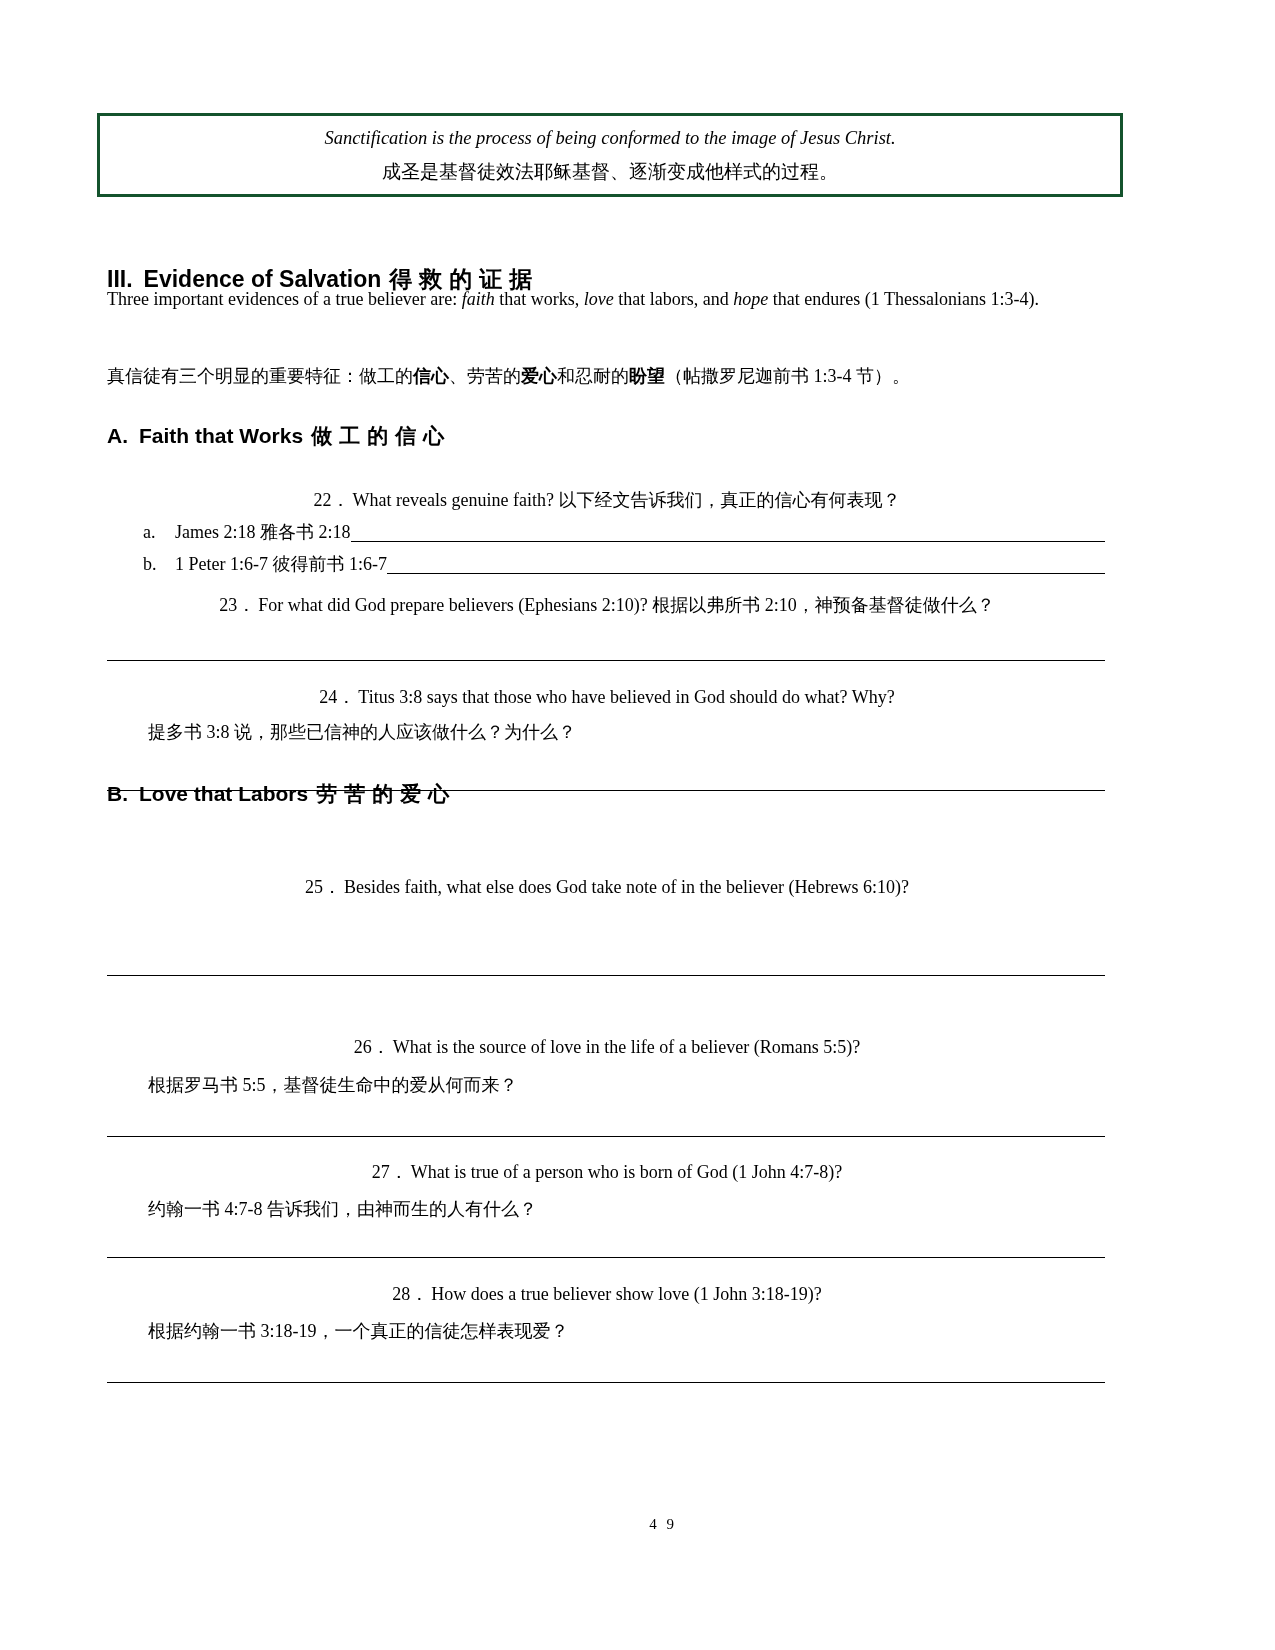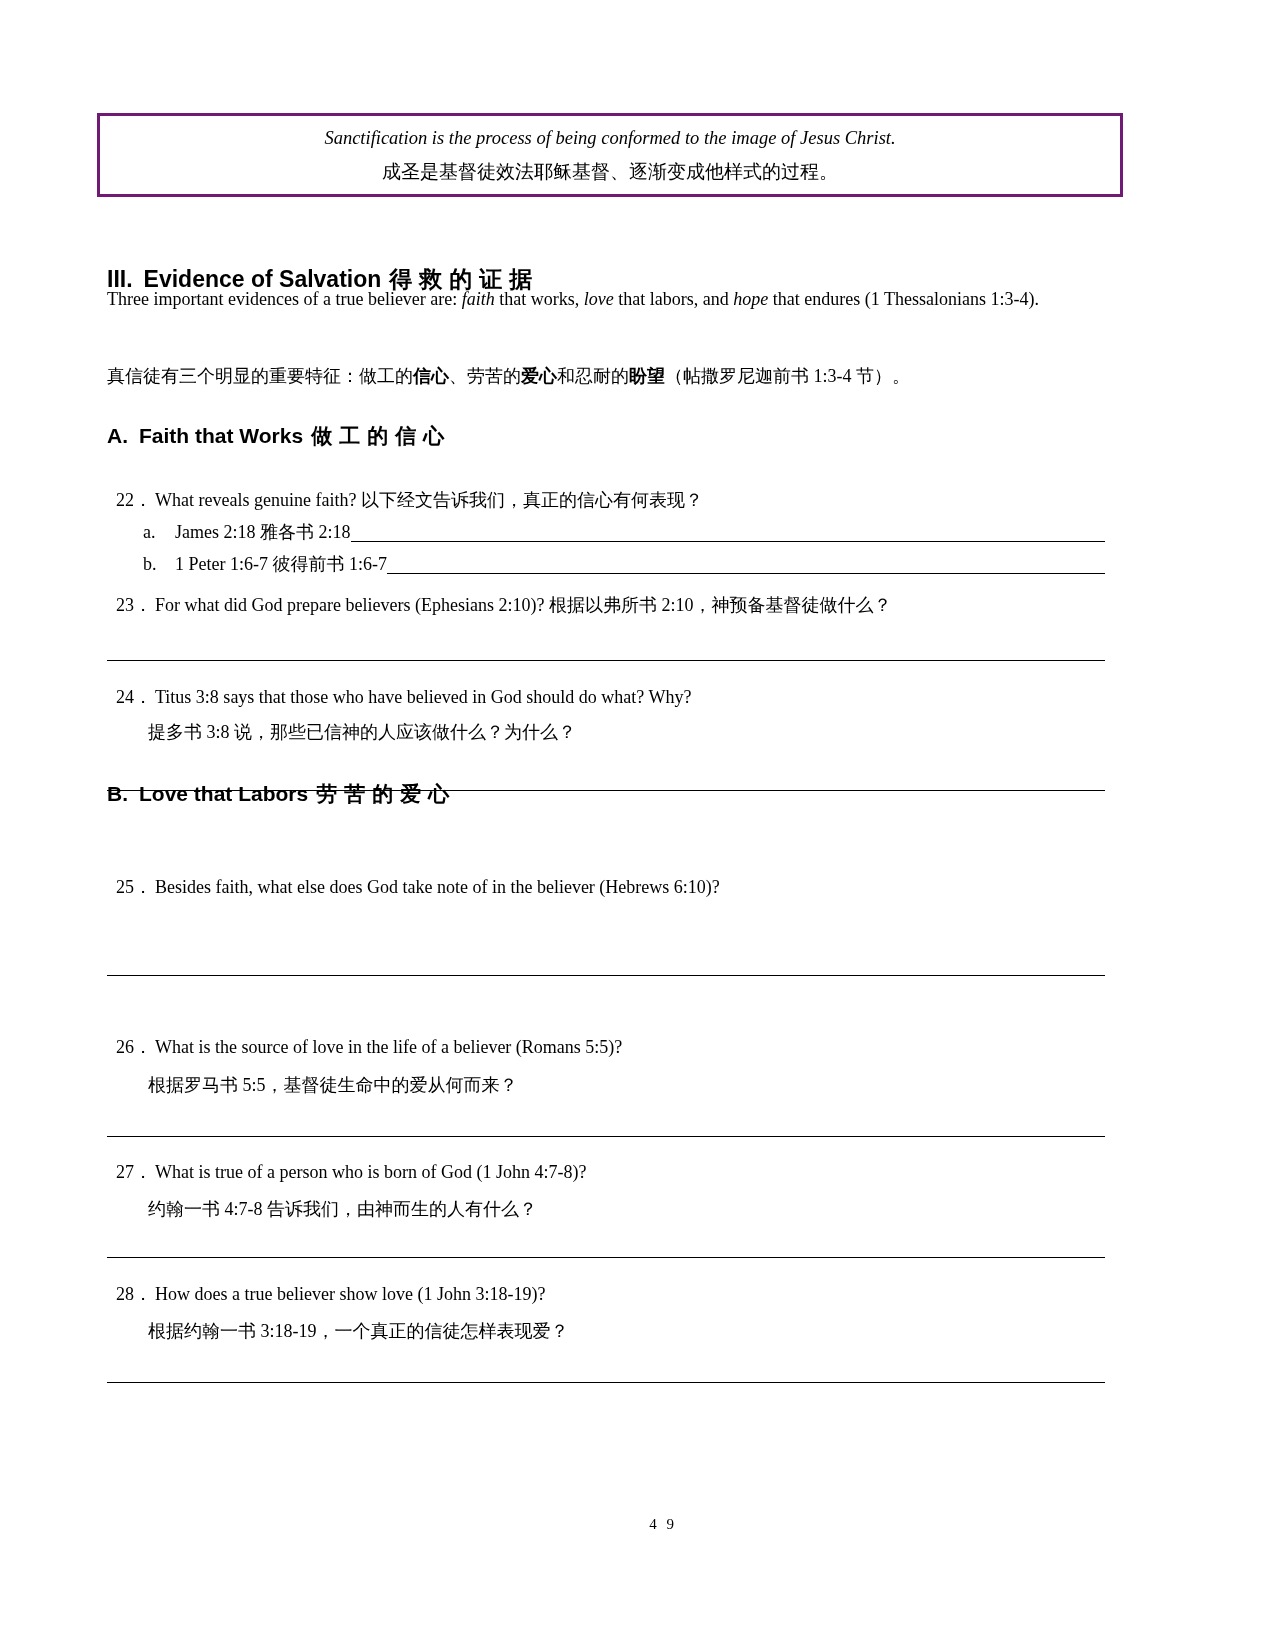--- a/index.html
+++ b/index.html
@@ -24,7 +24,7 @@
     top: 113px;
     width: 1026px;
     box-sizing: border-box;
-    border: 3px solid #701a75;
+    border: 3px solid #14532d;
     text-align: center;
     padding: 9px 12px;
   }

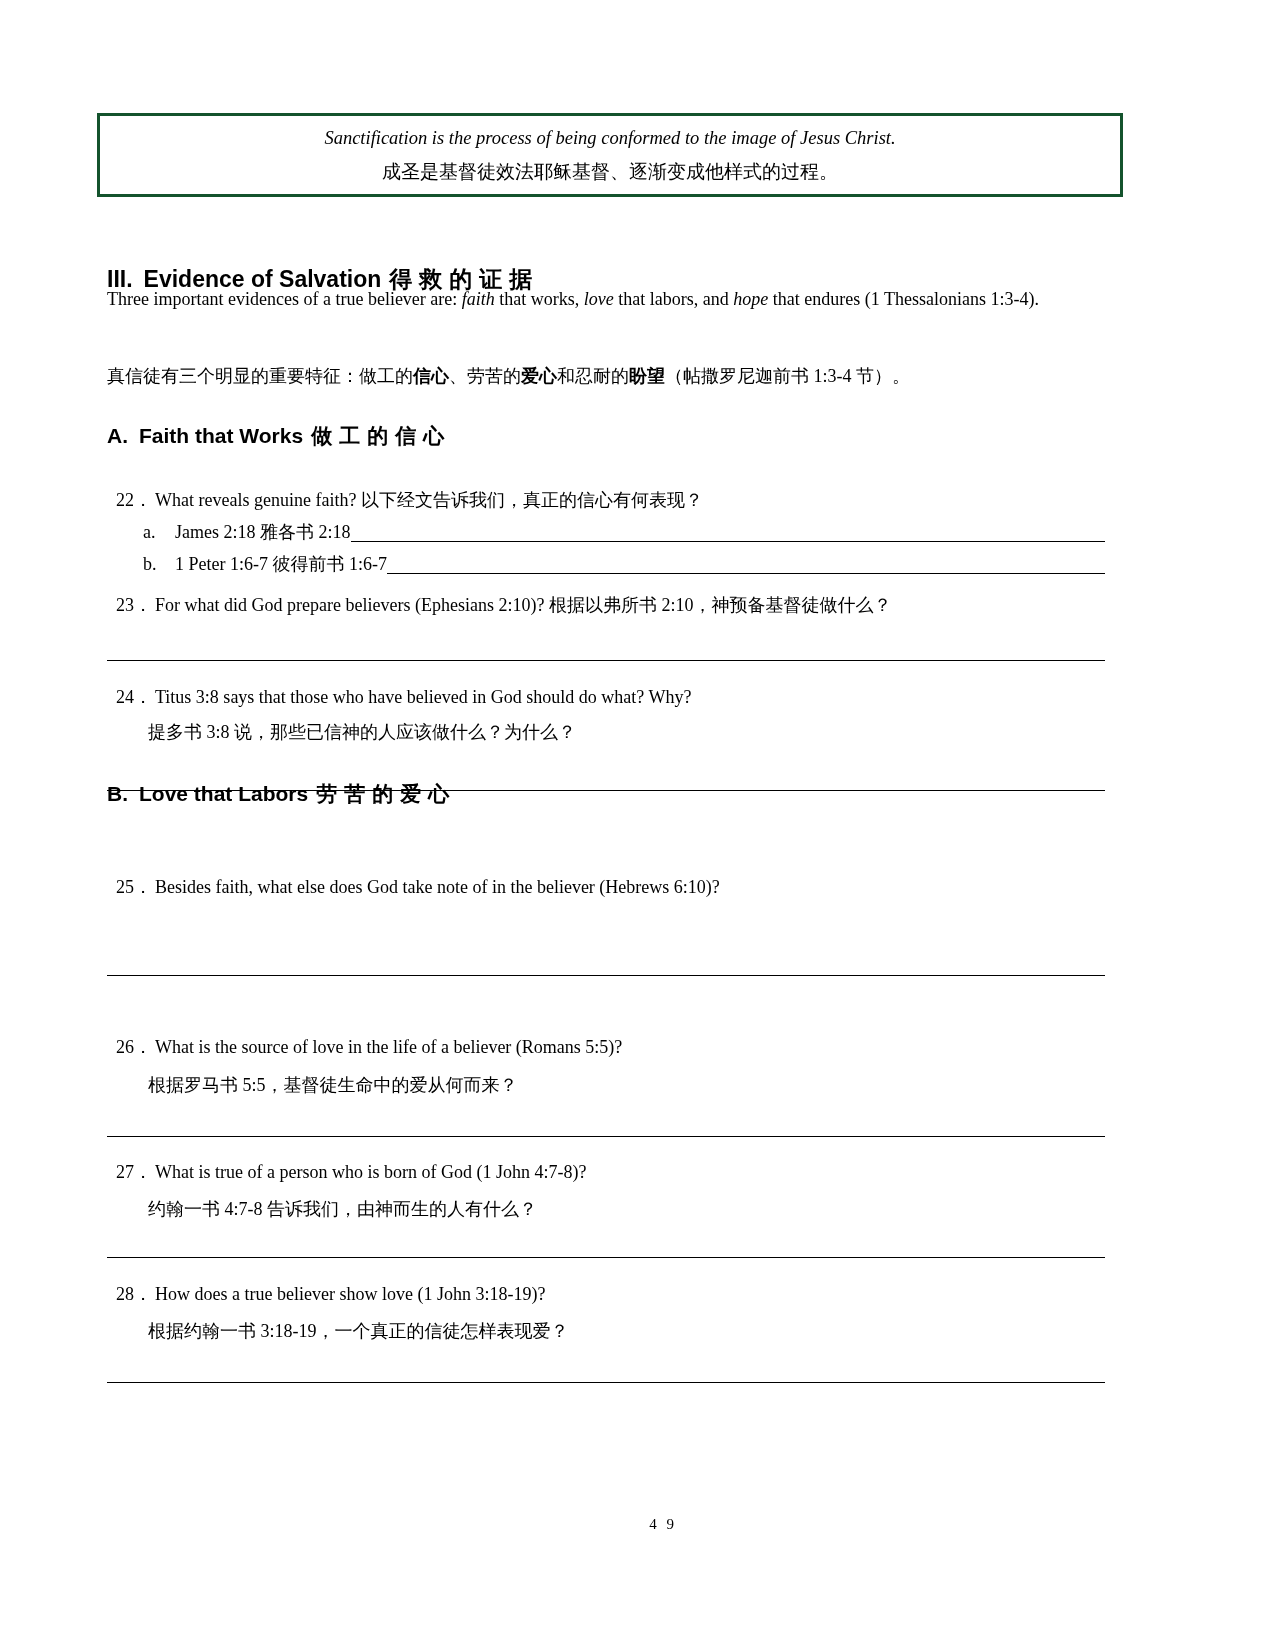--- a/index.html
+++ b/index.html
@@ -70,11 +70,12 @@
 
   .q {
     position: absolute;
-    left: 116px;
+    left: 107px;
     width: 1000px;
     font-size: 18px;
     line-height: 26px;
     white-space: nowrap;
+    text-align: center;
   }
   .q .q-num { margin-right: 3px; }
   .q-zh {

